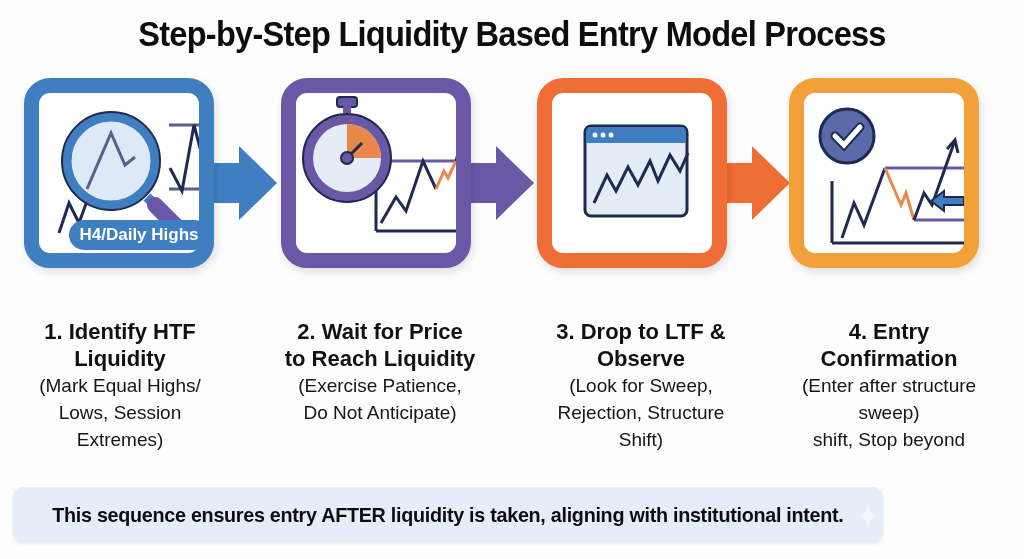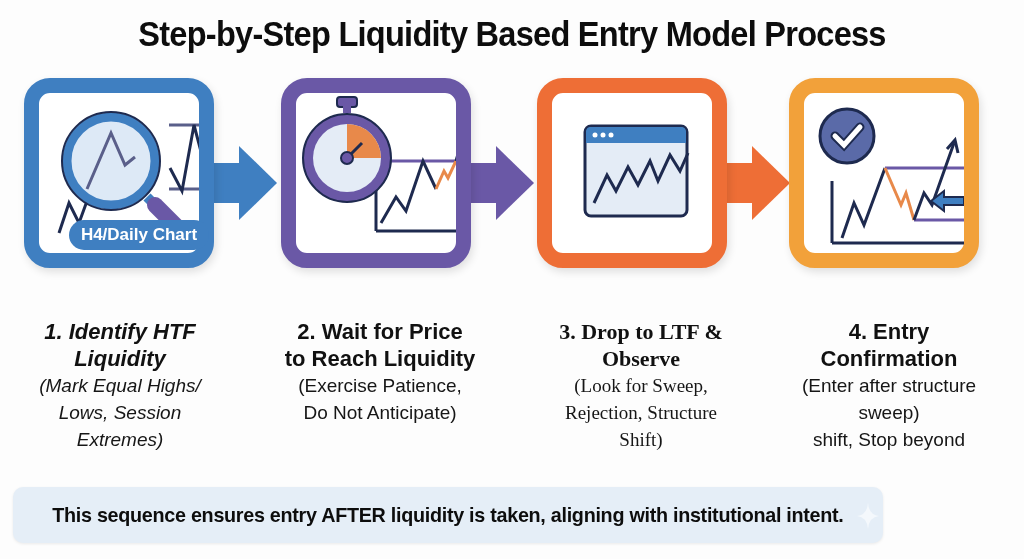--- a/index.html
+++ b/index.html
@@ -79,7 +79,7 @@
     <line x1="108" y1="104" x2="116" y2="112" stroke="#3f7fc1" stroke-width="10"></line>
     <line x1="116" y1="112" x2="144" y2="140" stroke="#6a58a6" stroke-width="16" stroke-linecap="round"></line>
   </svg>
-  <div class="badge" style="left:30px; top:127px; width:140px; background:#3f7fc1;">H4/Daily Chart</div>
+  <div class="badge" style="left:30px; top:127px; width:140px; background:#3f7fc1;">H4/Daily Highs</div>
 </div>
 
 <div class="box b2">

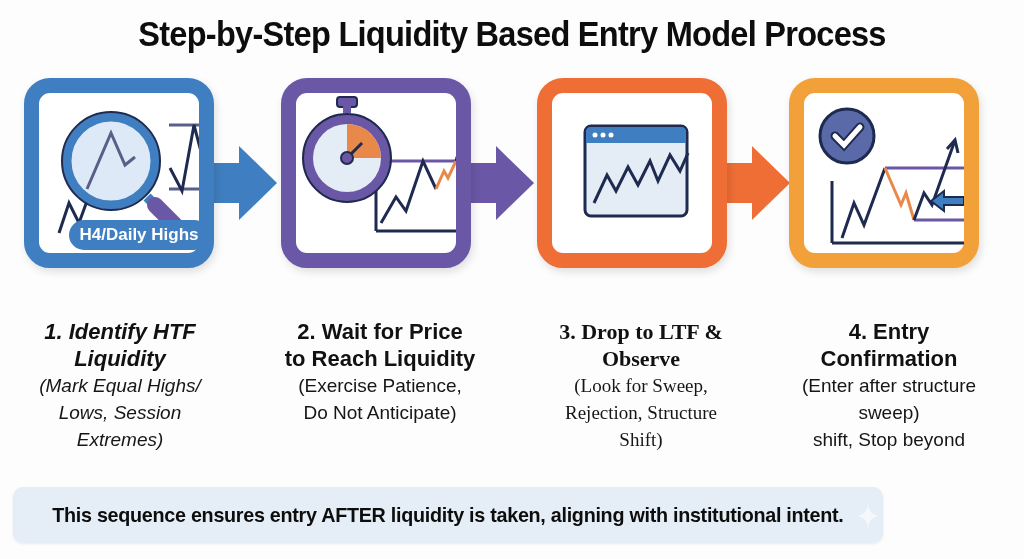--- a/index.html
+++ b/index.html
@@ -129,7 +129,7 @@
   </svg>
 </div>
 
-<div class="step" style="left:0px;font-style:italic;">
+<div class="step" style="left:0px;">
   <div class="head">1. Identify HTF</div>
   <div class="head">Liquidity</div>
   <div class="desc">(Mark Equal Highs/</div>

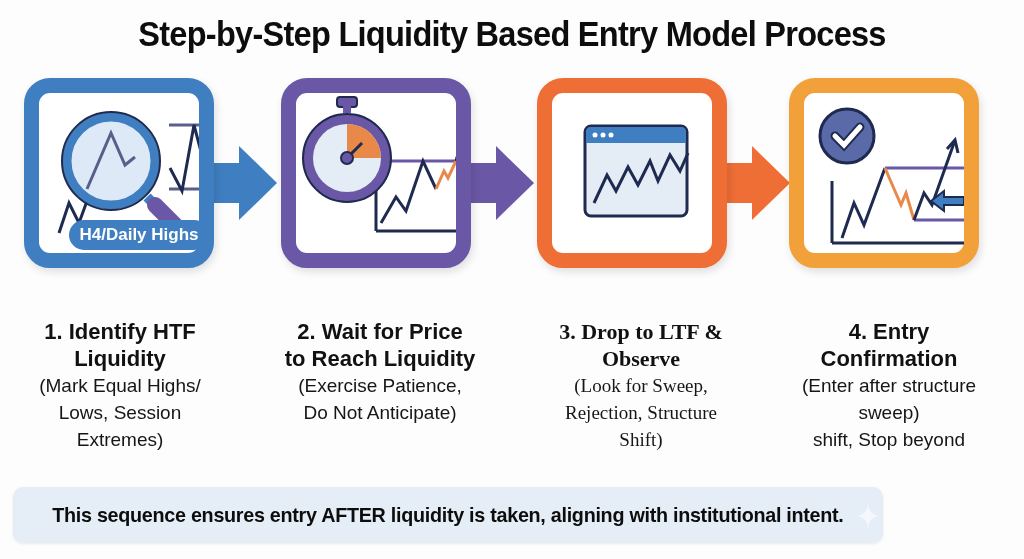--- a/index.html
+++ b/index.html
@@ -142,7 +142,7 @@
   <div class="desc">(Exercise Patience,</div>
   <div class="desc">Do Not Anticipate)</div>
 </div>
-<div class="step" style="left:521px;font-family:Liberation Serif, serif;">
+<div class="step" style="left:521px;">
   <div class="head">3. Drop to LTF &amp;</div>
   <div class="head">Observe</div>
   <div class="desc">(Look for Sweep,</div>

